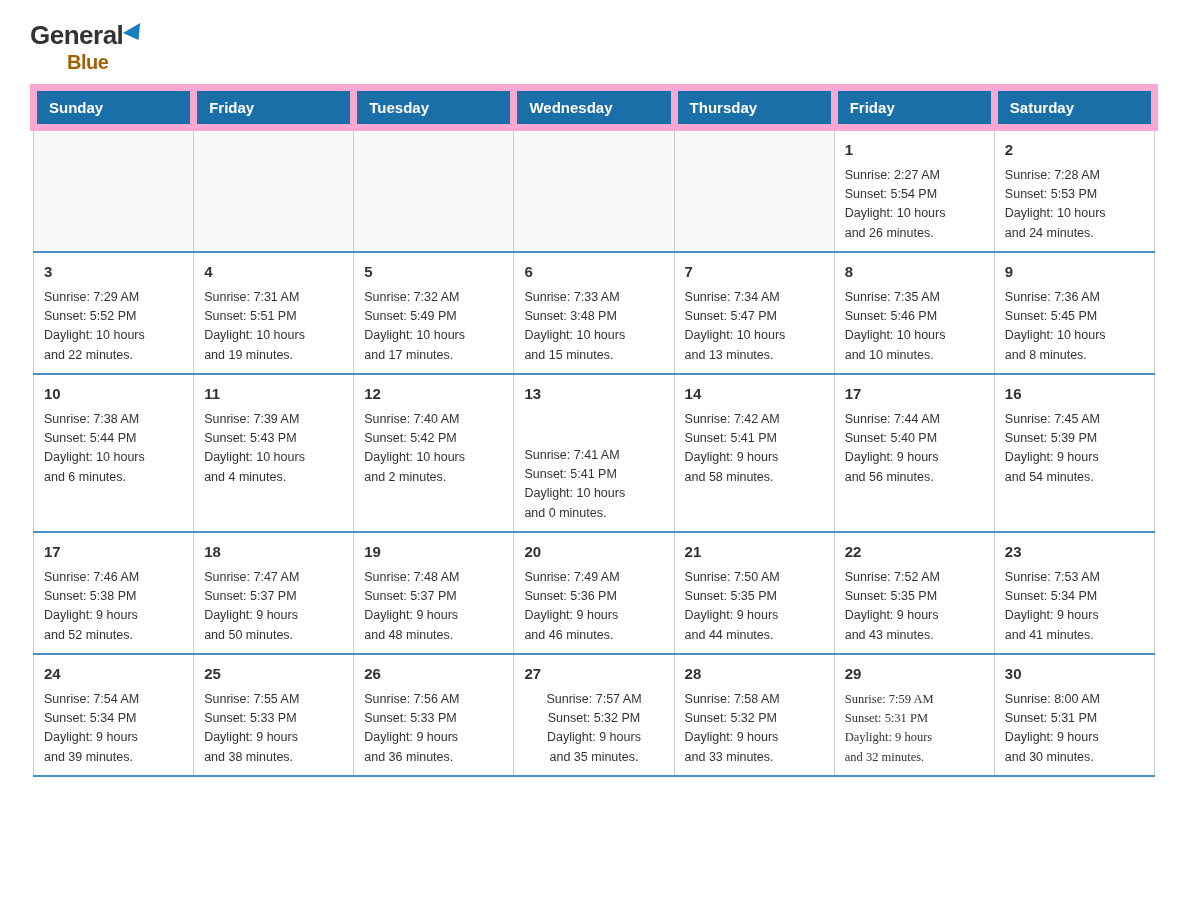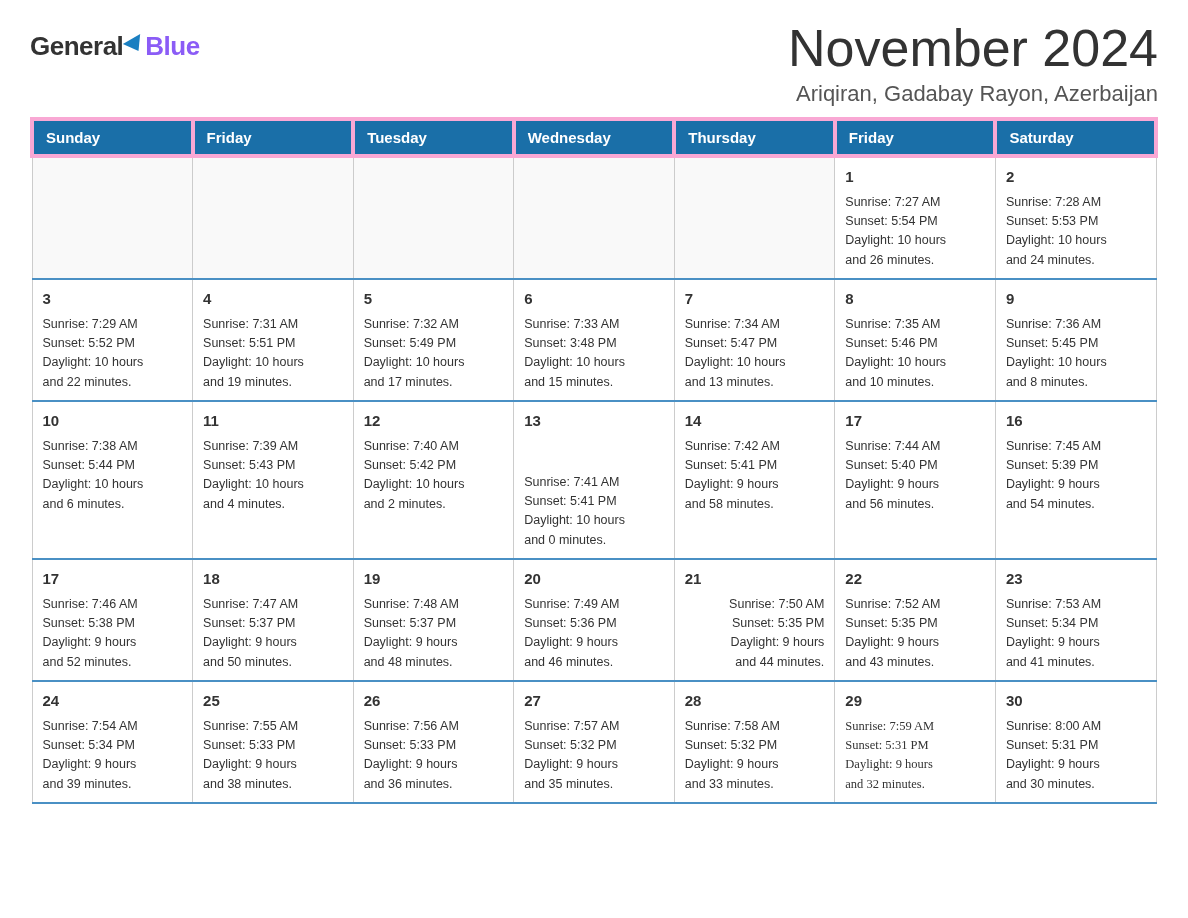--- a/index.html
+++ b/index.html
@@ -19,9 +19,8 @@
     }
     .logo {
       display: flex;
-      flex-direction: row;
+      flex-direction: column;
       align-items: center;
-      margin-top: 11px;
     }
     .logo-general {
       font-size: 26px;

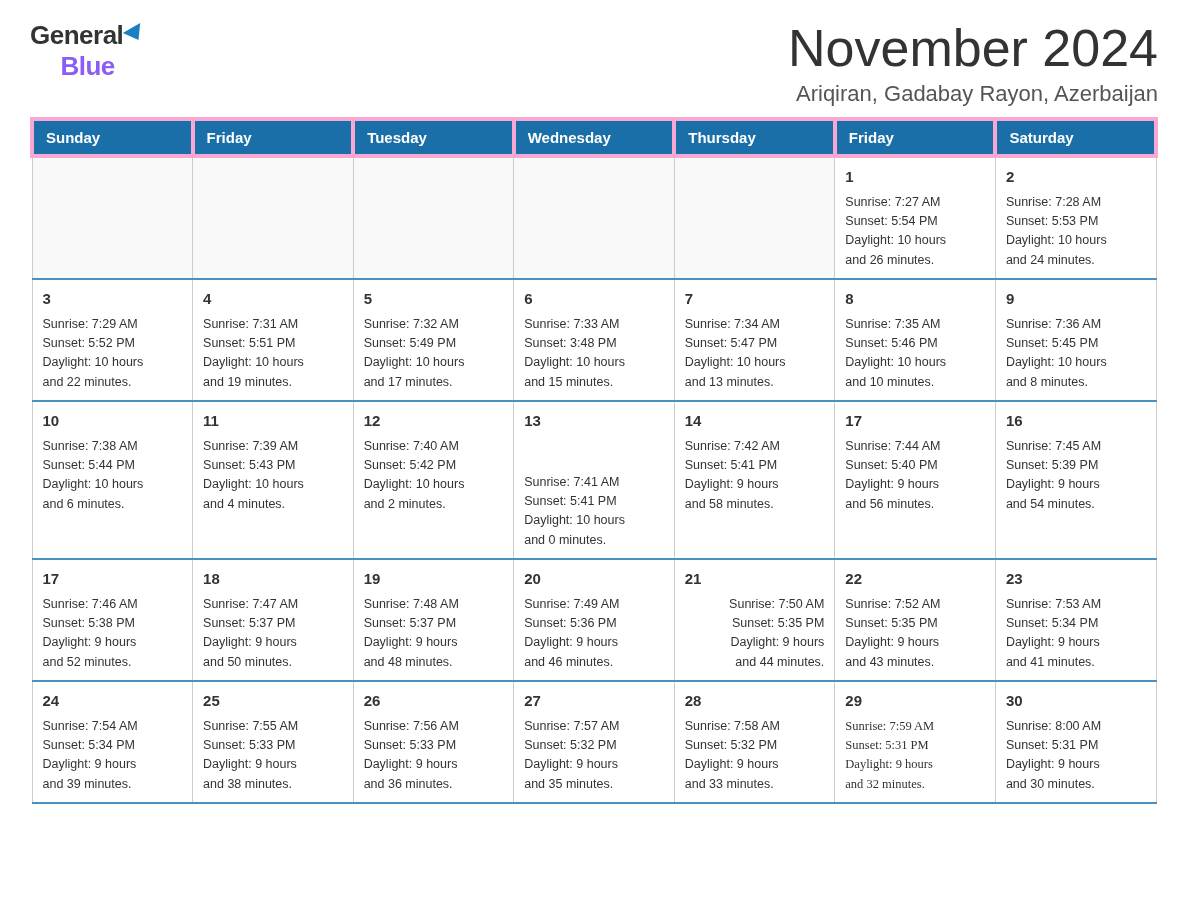--- a/index.html
+++ b/index.html
@@ -29,9 +29,9 @@
       letter-spacing: -0.5px;
     }
     .logo-blue {
-      font-size: 26px;
+      font-size: 20px;
       font-weight: bold;
-      color: #8b5cf6;
+      color: #a16207;
       letter-spacing: -0.5px;
     }
     .logo-arrow {

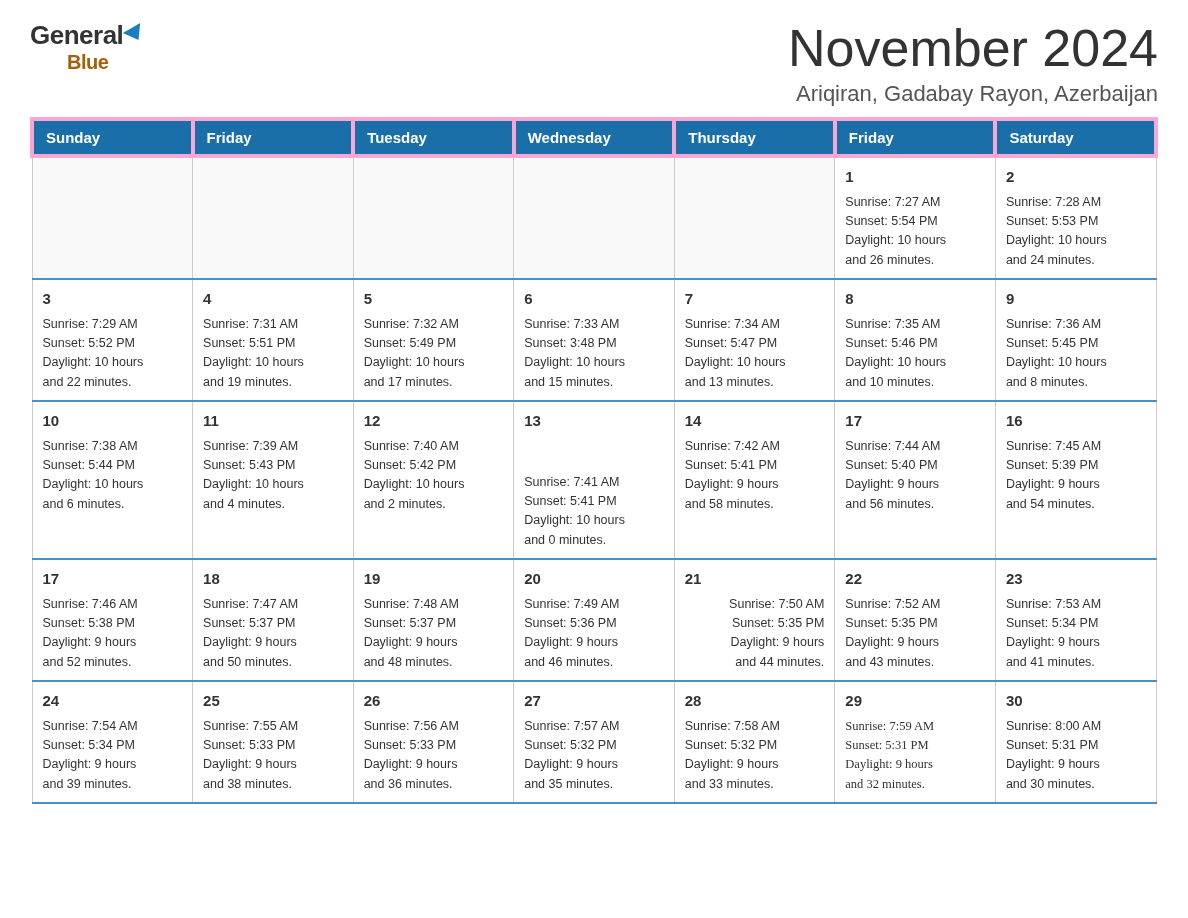--- a/index.html
+++ b/index.html
@@ -119,10 +119,6 @@
       <span class="logo-arrow"></span>
     </div>
     <span class="logo-blue">Blue</span>
-  </div>
-  <div class="title-area">
-    <div class="main-title">November 2024</div>
-    <div class="subtitle">Ariqiran, Gadabay Rayon, Azerbaijan</div>
   </div>
 </div>
 

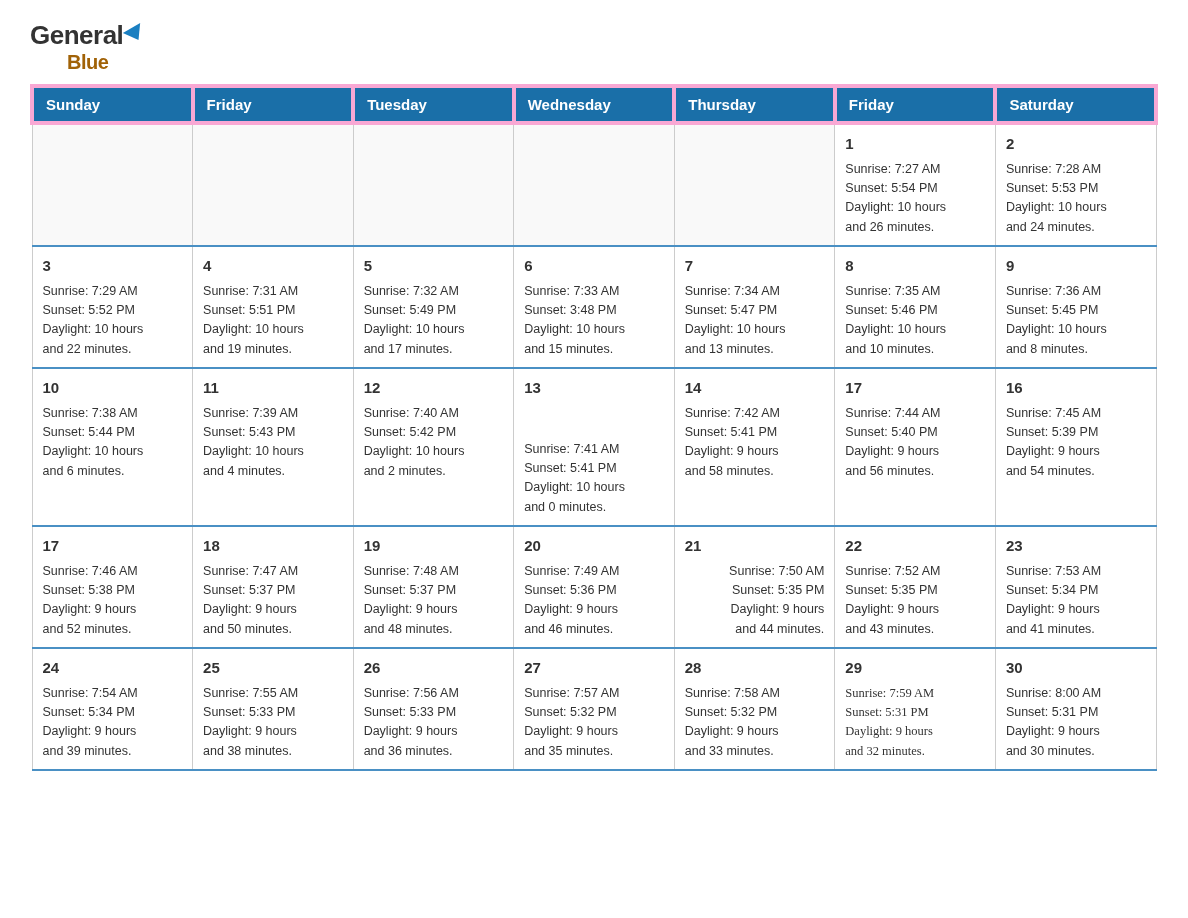--- a/index.html
+++ b/index.html
@@ -74,7 +74,7 @@
       font-weight: 600;
       padding: 8px 12px;
       text-align: left;
-      border: 4px solid #f9a8d4;
+      border: 7px solid #f9a8d4;
     }
     .calendar-table tbody tr {
       border-bottom: 2px solid #4a90c4;

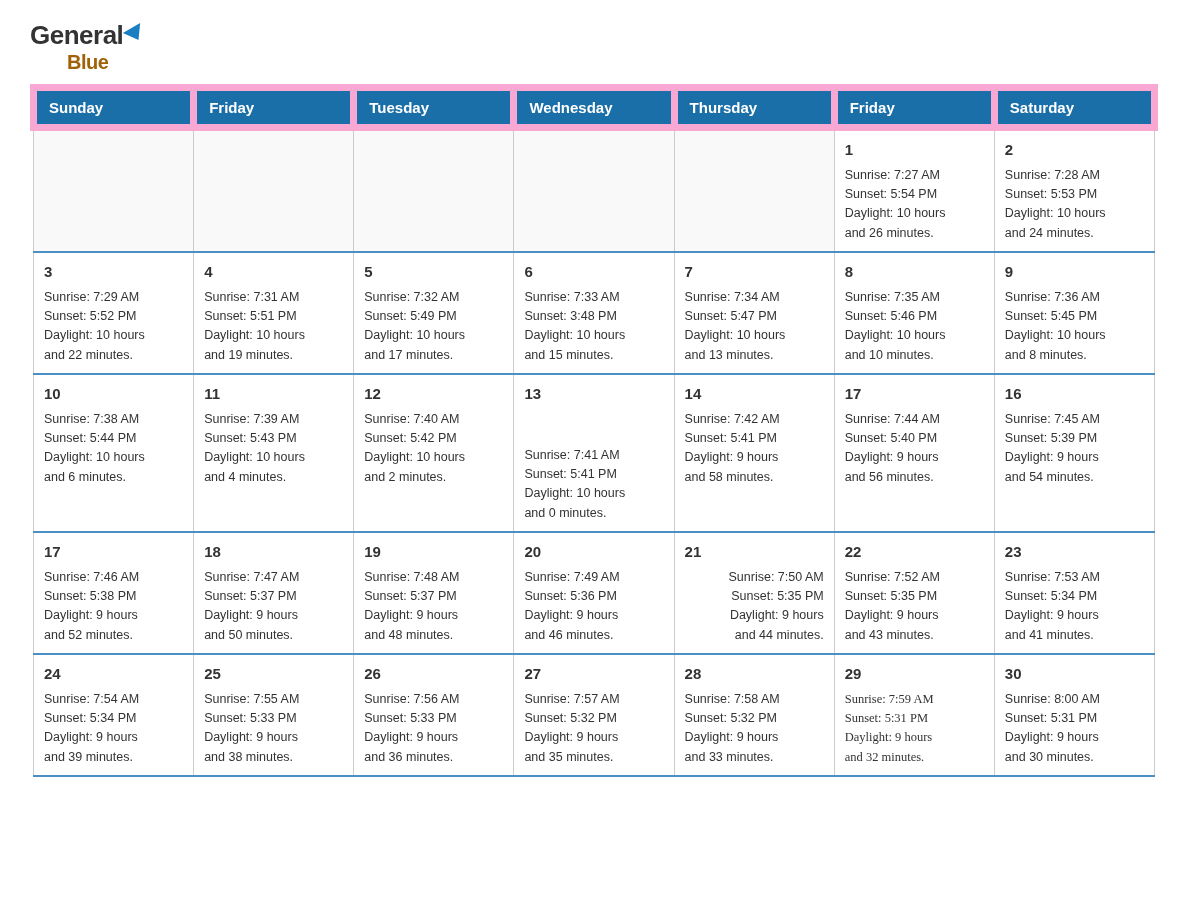--- a/index.html
+++ b/index.html
@@ -143,7 +143,7 @@
         <td class="empty-cell"></td>
         <td>
           <span class="day-number">1</span>
-          <div class="day-info" style="white-space: pre-line;">Sunrise: 7:27 AM
+          <div class="day-info" style="white-space: pre-line;">Sunrise: 2:27 AM
 Sunset: 5:54 PM
 Daylight: 10 hours
 and 26 minutes.</div>

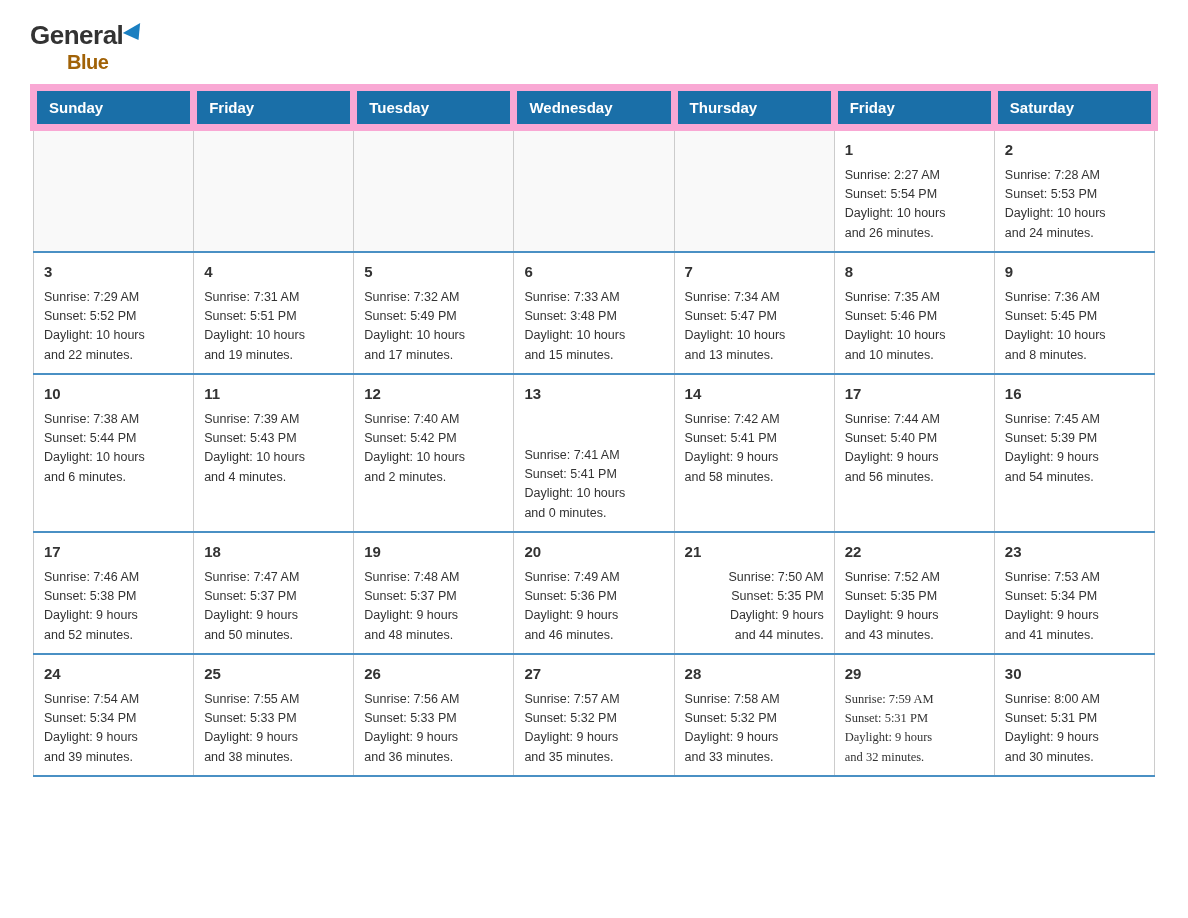--- a/index.html
+++ b/index.html
@@ -289,7 +289,7 @@
         </td>
         <td>
           <span class="day-number">21</span>
-          <div class="day-info" style="white-space: pre-line; text-align: right;">Sunrise: 7:50 AM
+          <div class="day-info" style="white-space: pre-line;">Sunrise: 7:50 AM
 Sunset: 5:35 PM
 Daylight: 9 hours
 and 44 minutes.</div>

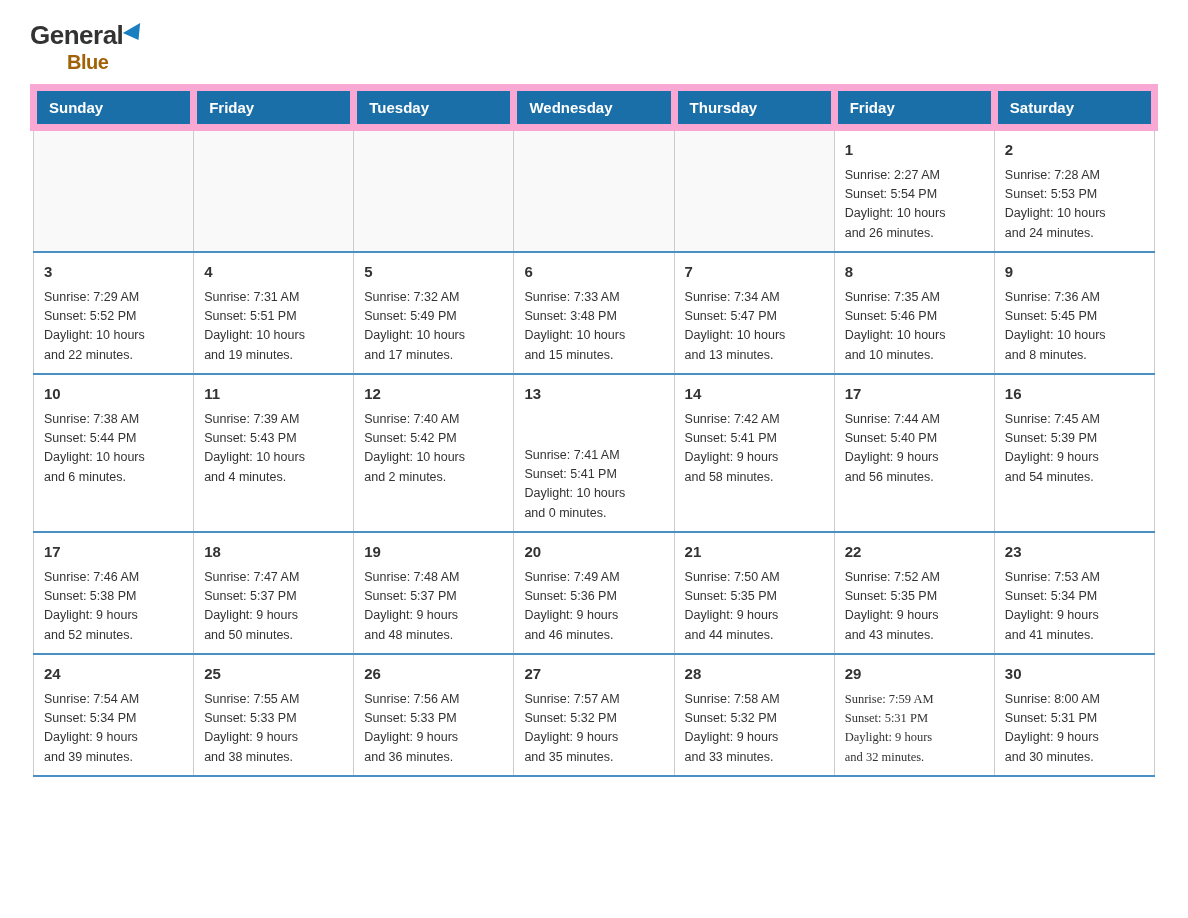--- a/index.html
+++ b/index.html
@@ -333,7 +333,7 @@
         </td>
         <td>
           <span class="day-number">27</span>
-          <div class="day-info" style="white-space: pre-line;">Sunrise: 7:57 AM
+          <div class="day-info" style="white-space: pre-line; text-align: center;">Sunrise: 7:57 AM
 Sunset: 5:32 PM
 Daylight: 9 hours
 and 35 minutes.</div>

